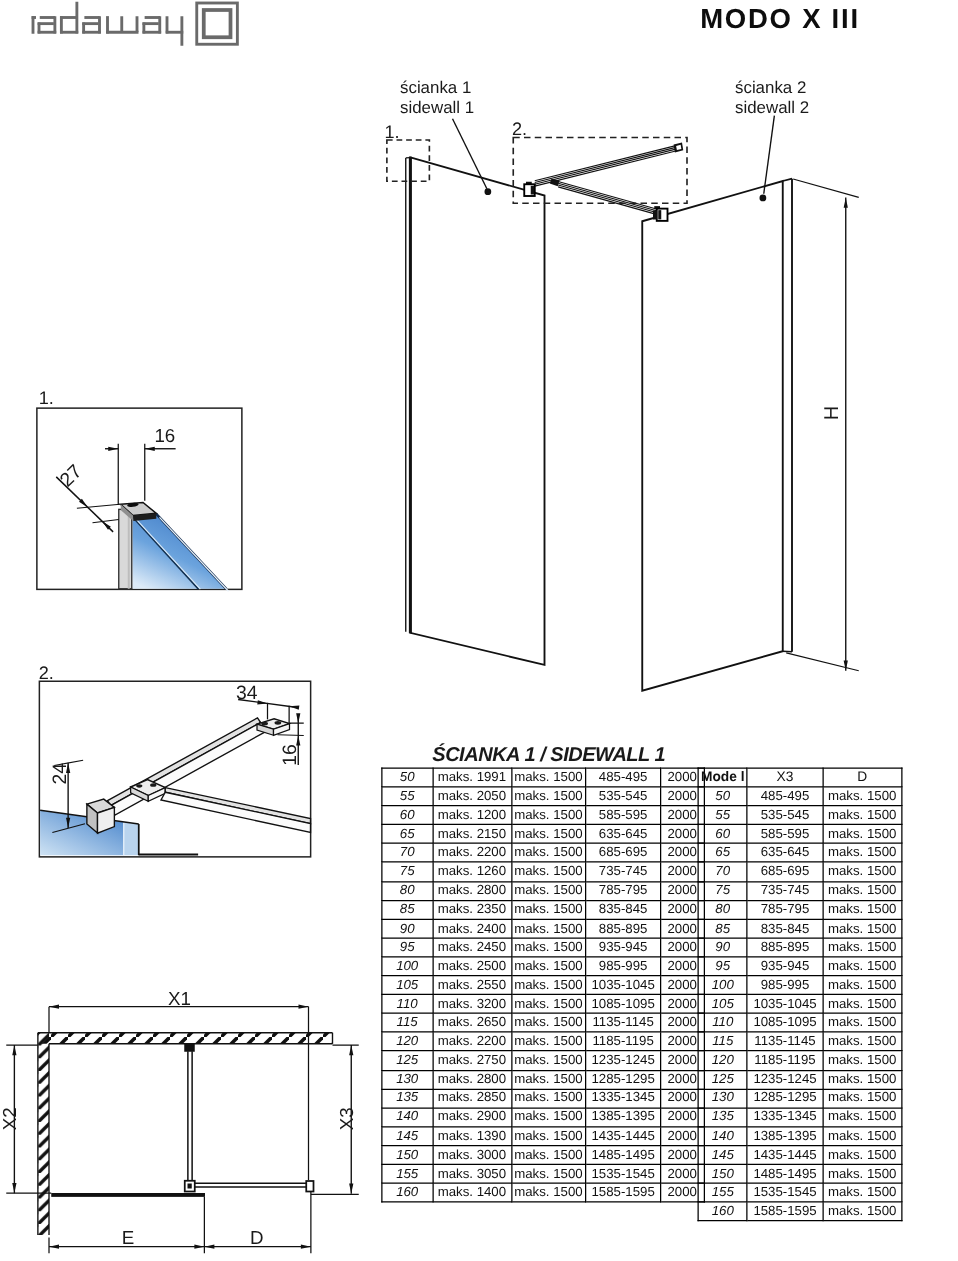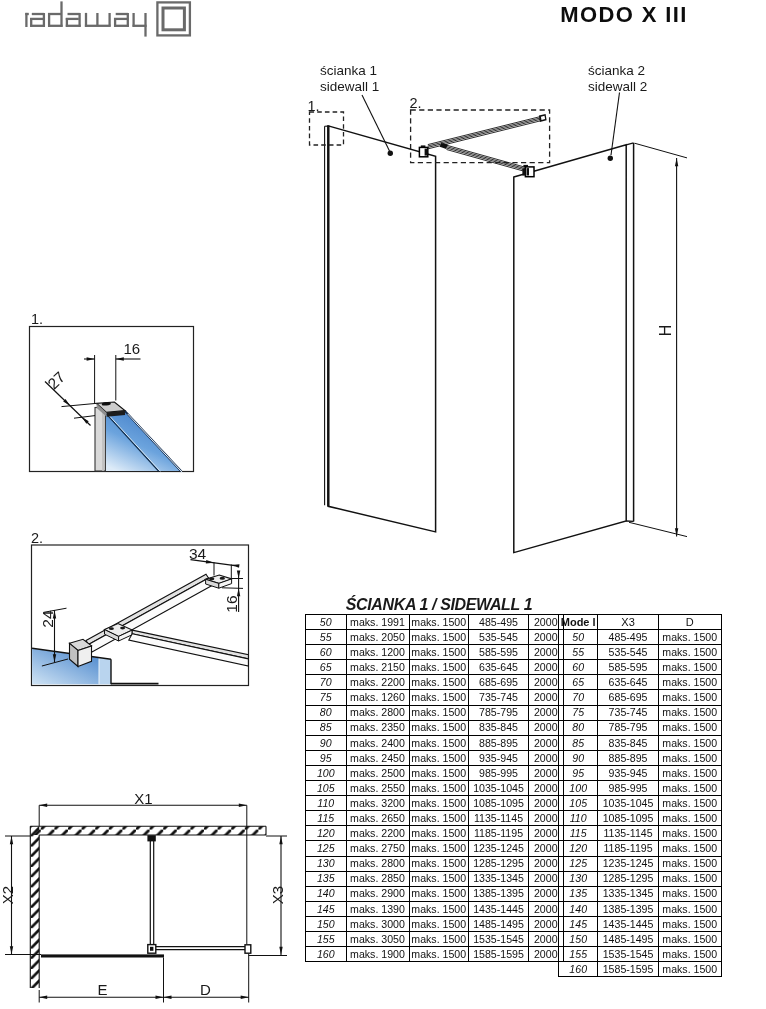--- a/index.html
+++ b/index.html
@@ -395,7 +395,7 @@
         </tr>
         <tr>
           <td class="m">160</td>
-          <td>maks. 1900</td>
+          <td>maks. 1400</td>
           <td>maks. 1500</td>
           <td>1585-1595</td>
           <td>2000</td>

